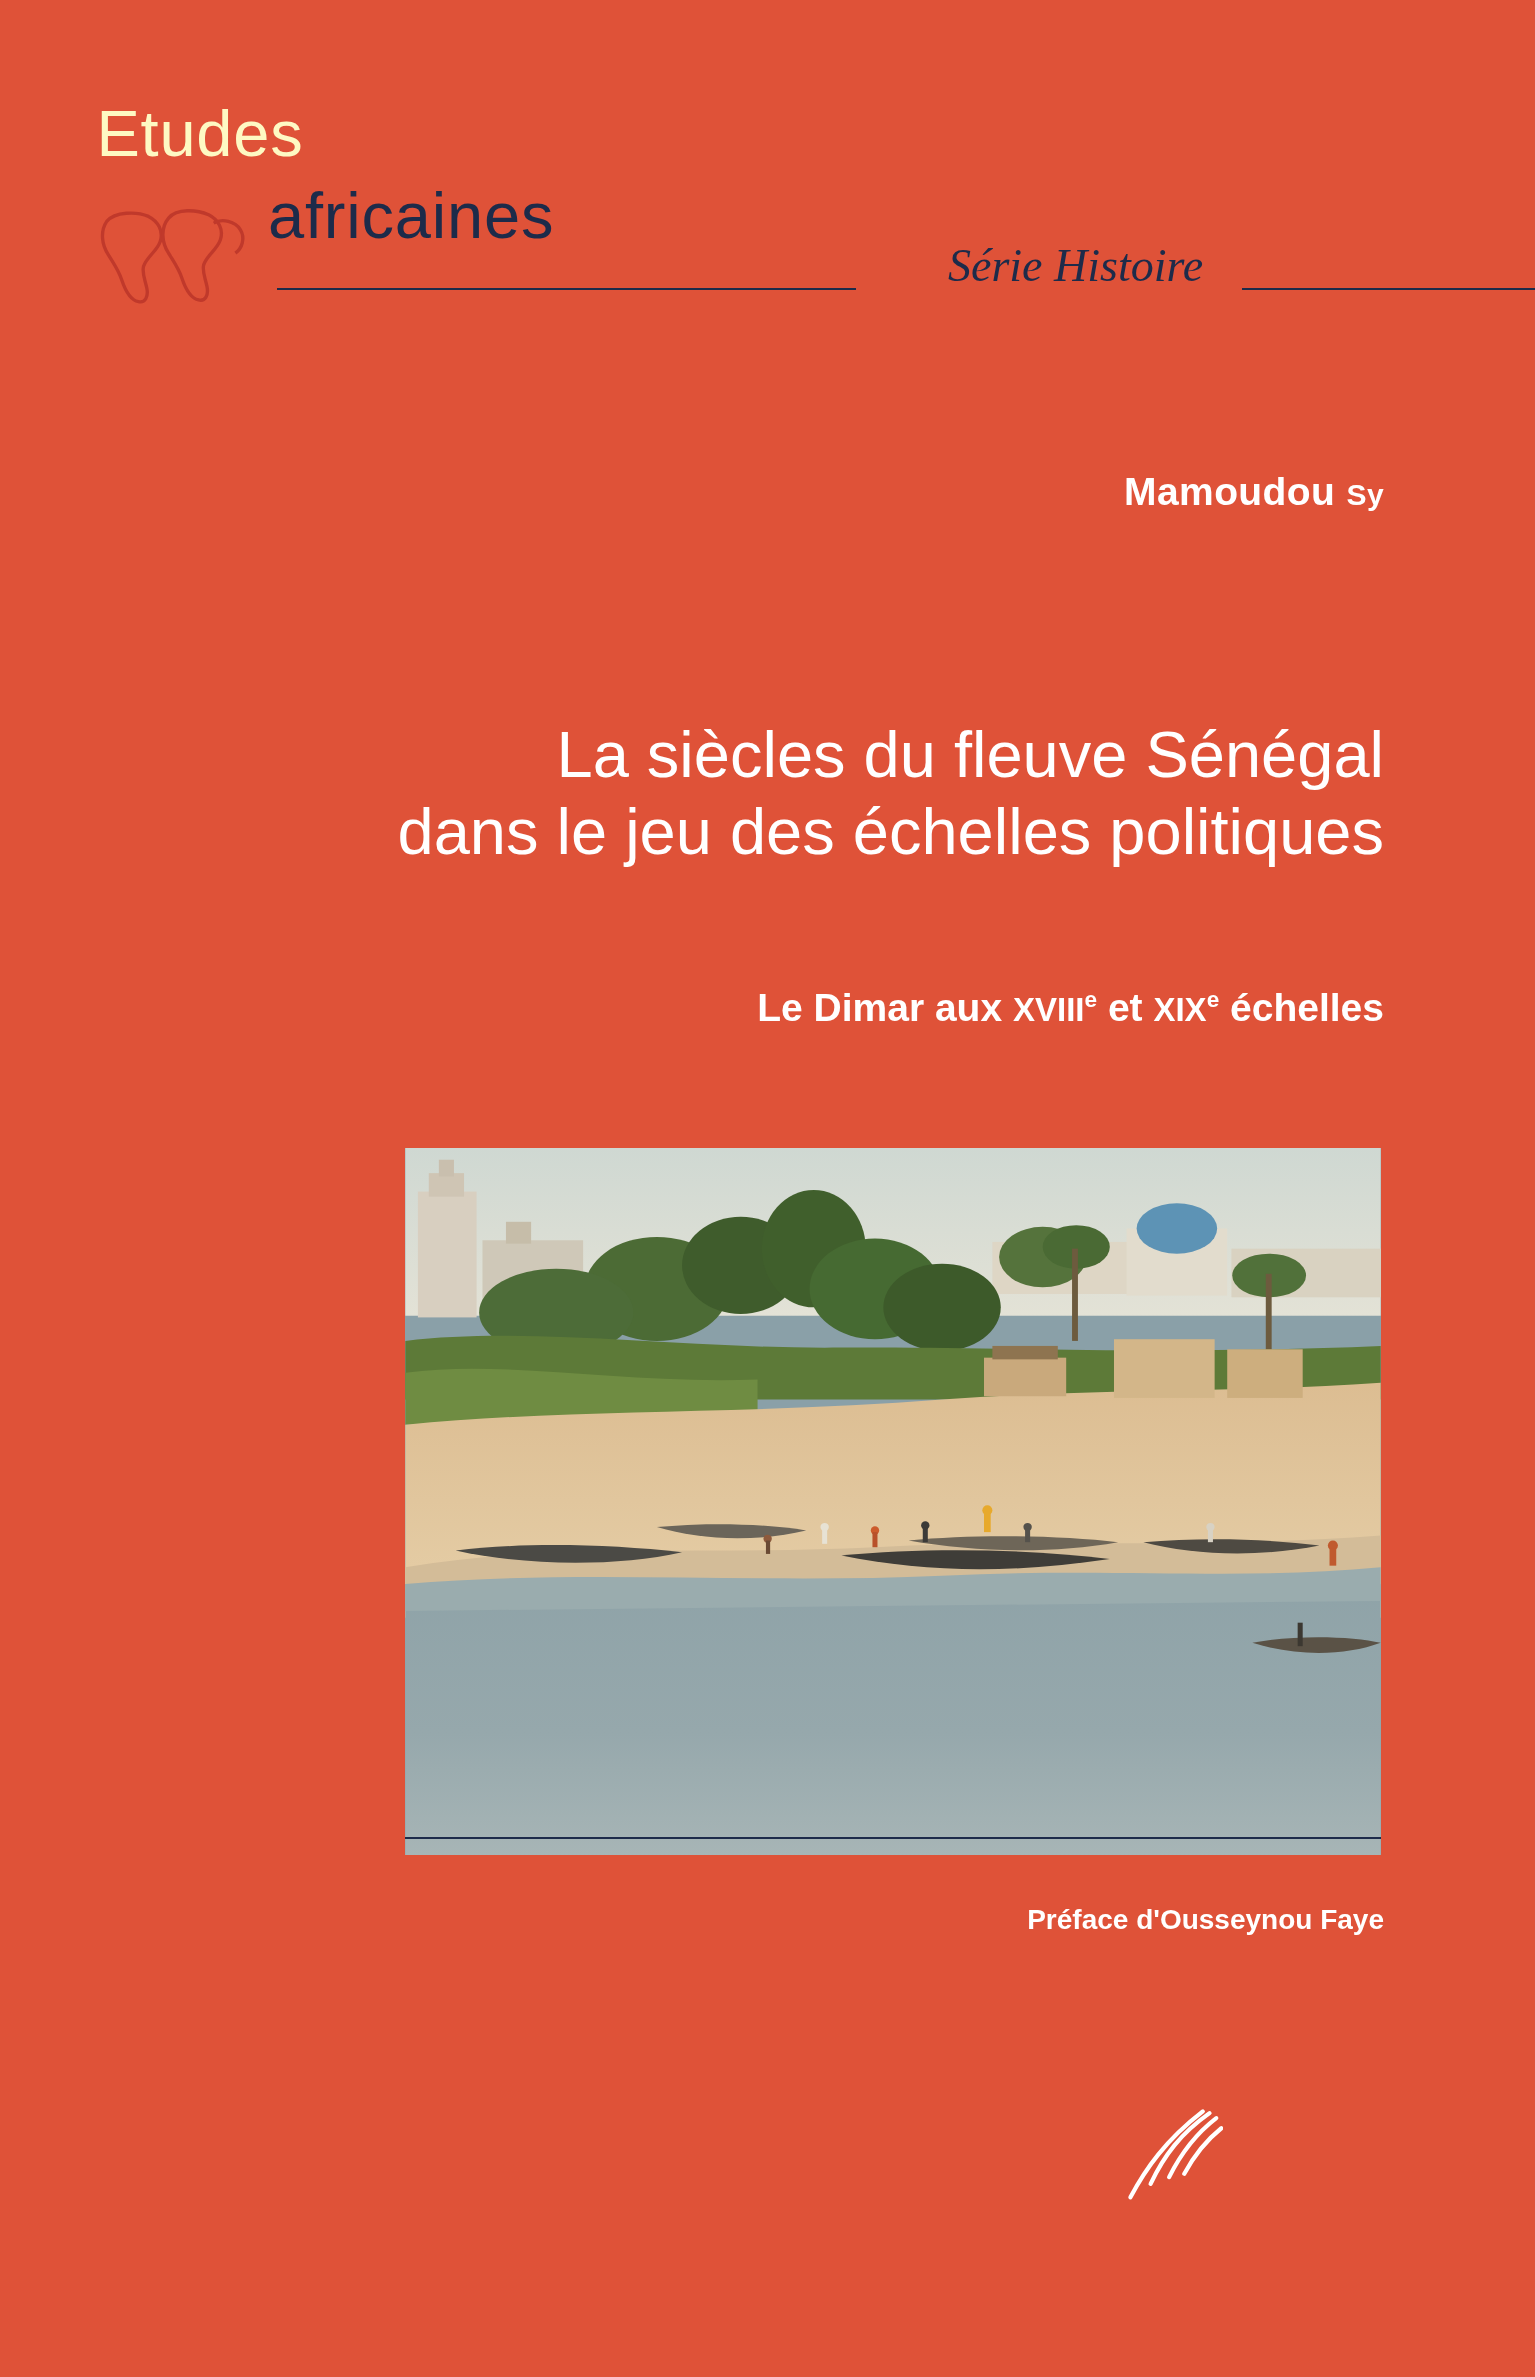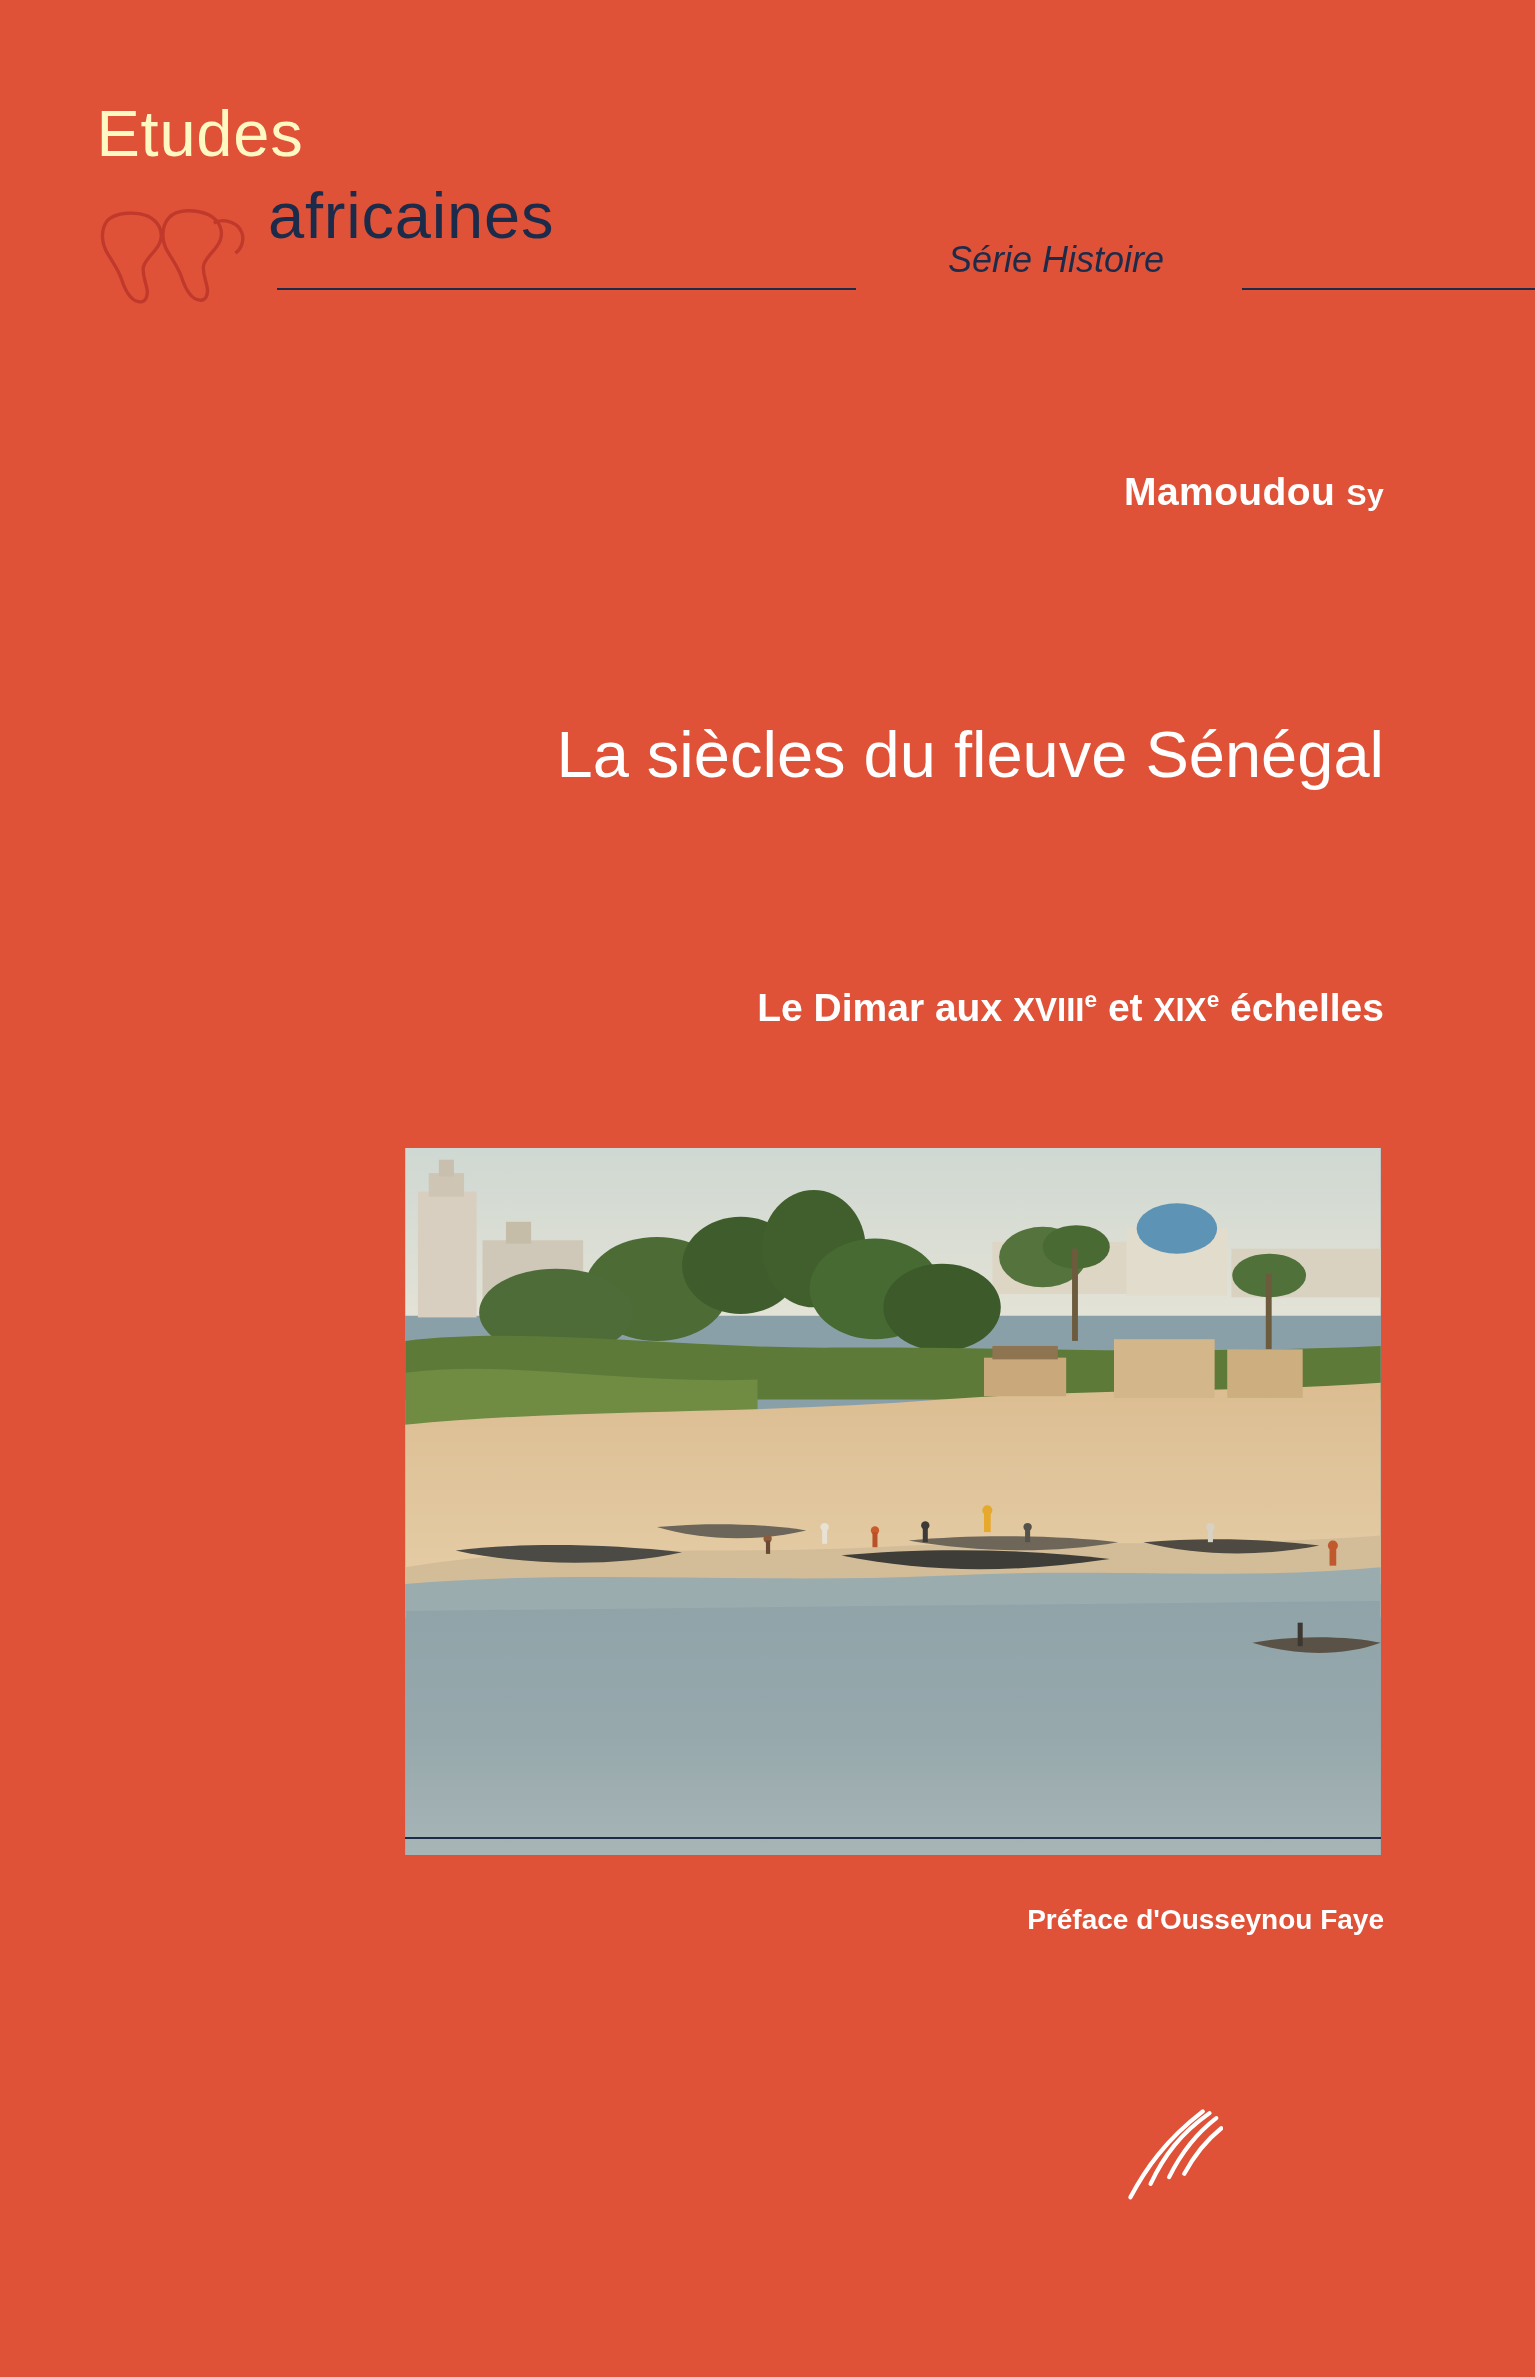--- a/index.html
+++ b/index.html
@@ -57,10 +57,10 @@
     position: absolute;
     left: 948px;
     top: 239px;
-    font-size: 36px;
+    font-size: 46px;
     font-style: italic;
     color: #1d2b4a;
-    font-family: Liberation Sans, sans-serif;
+    font-family: Liberation Serif, serif;
   }
   .rule-left {
     position: absolute;

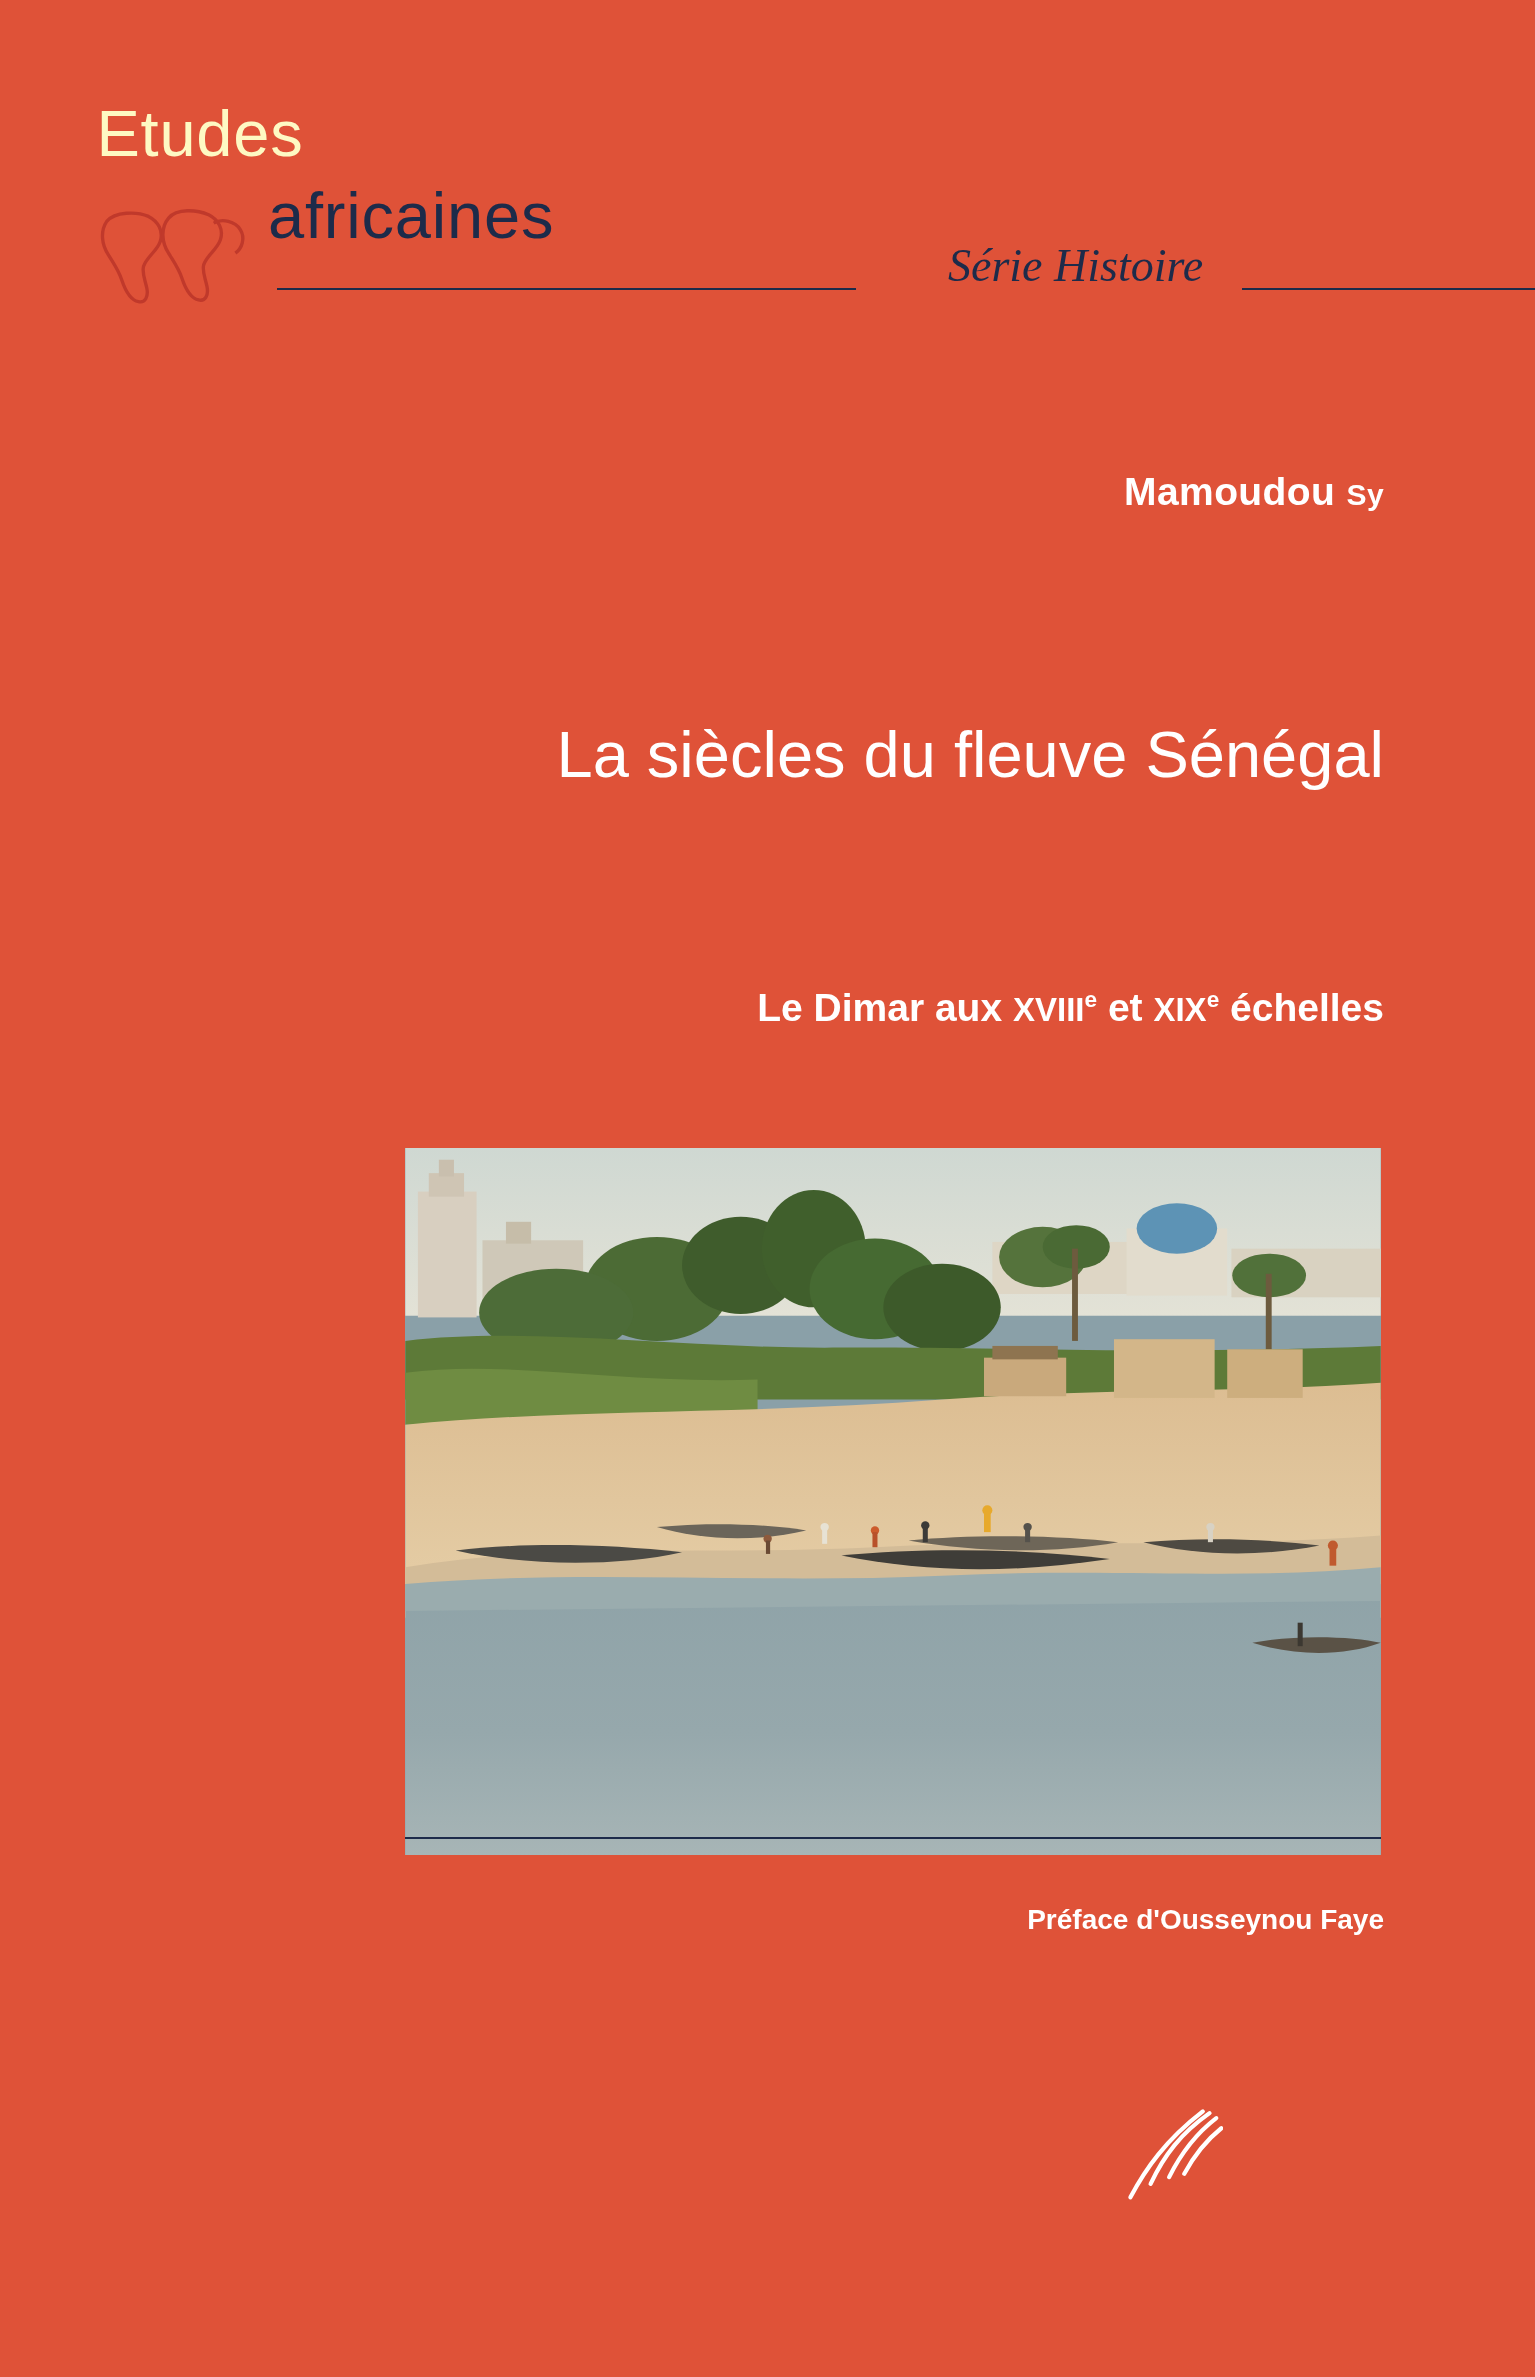--- a/index.html
+++ b/index.html
@@ -218,6 +218,7 @@
 
   <div class="title">
     <span class="line">La siècles du fleuve Sénégal</span>
+    <span class="line">dans le jeu des échelles politiques</span>
   </div>
 
   <div class="subtitle"><span>Le Dimar aux </span><span class="sc">XVIII</span><sup>e</sup><span> et </span><span class="sc">XIX</span><sup>e</sup><span> échelles</span></div>

